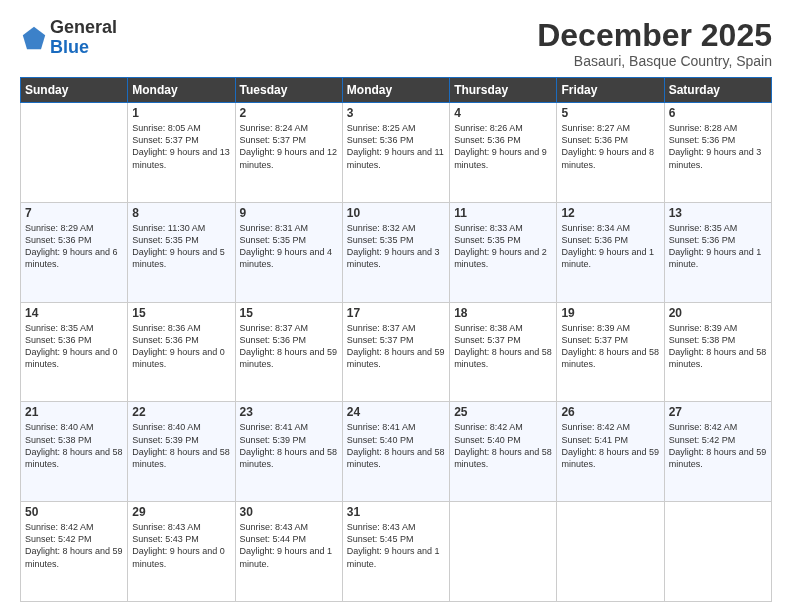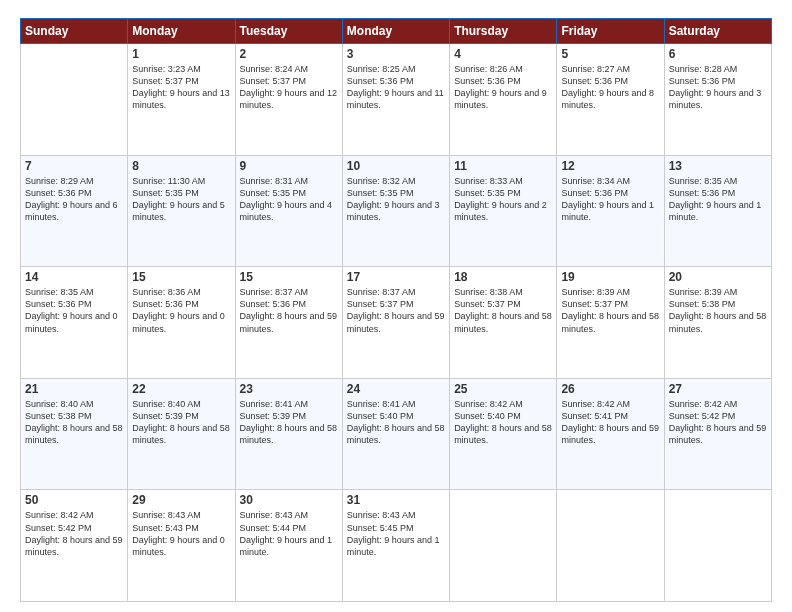--- a/index.html
+++ b/index.html
@@ -97,6 +97,25 @@
 <body>
 
 <div class="page">
+  <div class="header">
+    <div class="logo">
+      <svg class="logo-icon" viewBox="0 0 40 40">
+        <polygon points="20,4 36,16 30,36 10,36 4,16" fill="#1a6bbf" opacity="0.85"></polygon>
+        <polygon points="20,4 36,16 28,10" fill="#3399ff" opacity="0.7"></polygon>
+        <polygon points="20,4 4,16 12,10" fill="#005fa3" opacity="0.9"></polygon>
+      </svg>
+      <div>
+        <div class="logo-text">
+          <span class="logo-general">General</span><br>
+          <span class="logo-blue">Blue</span>
+        </div>
+      </div>
+    </div>
+    <div class="title-block">
+      <div class="month-title">December 2025</div>
+      <div class="location">Basauri, Basque Country, Spain</div>
+    </div>
+  </div>
 
   <table class="calendar">
     <thead>

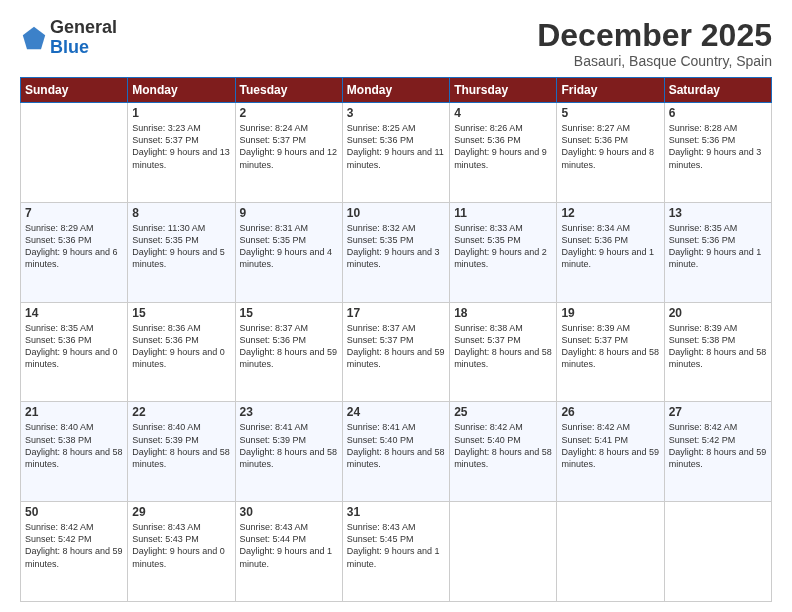--- a/index.html
+++ b/index.html
@@ -91,7 +91,7 @@
     }
     tr:nth-child(even) td { background: #f5f8ff; }
     tr:nth-child(odd) td { background: #fff; }
-    .calendar thead tr th { background: #7f1d1d; }
+    .calendar thead tr th { background: #404040; }
   </style>
 </head>
 <body>

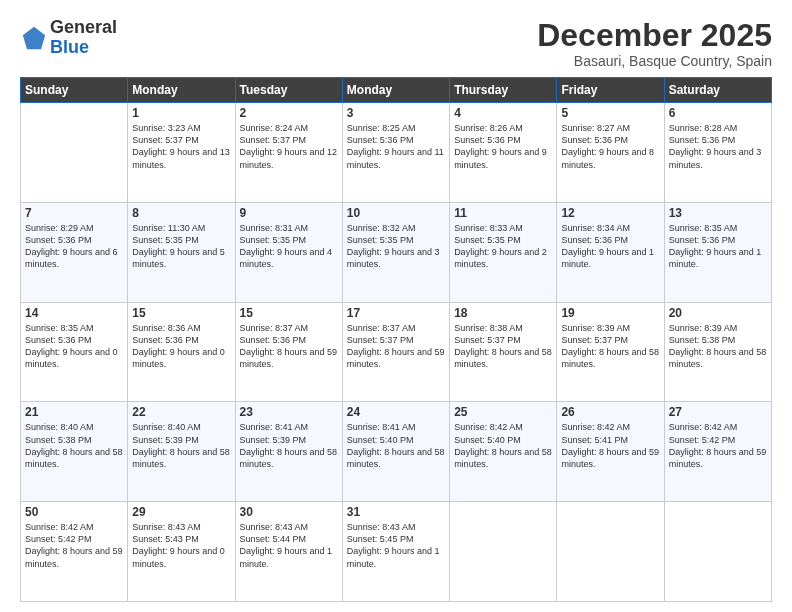--- a/index.html
+++ b/index.html
@@ -135,7 +135,7 @@
           <td>
         <span class="day-num">1</span>
         <div class="cell-info">
-          <div>Sunrise: 3:23 AM</div>
+          <div>Sunrise: 8:05 AM</div>
           <div>Sunset: 5:37 PM</div>
           <div>Daylight: 9 hours and 13 minutes.</div>
         </div>

